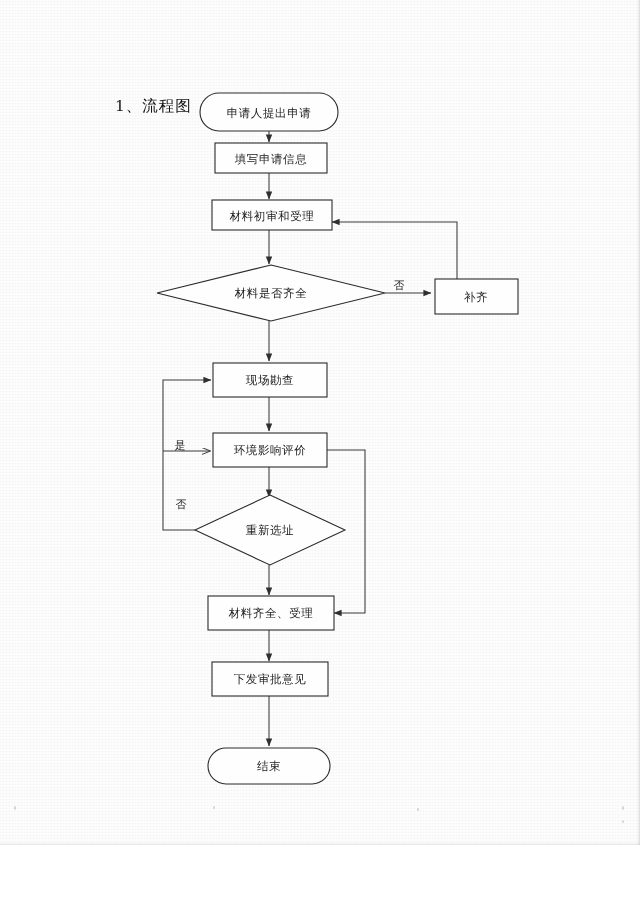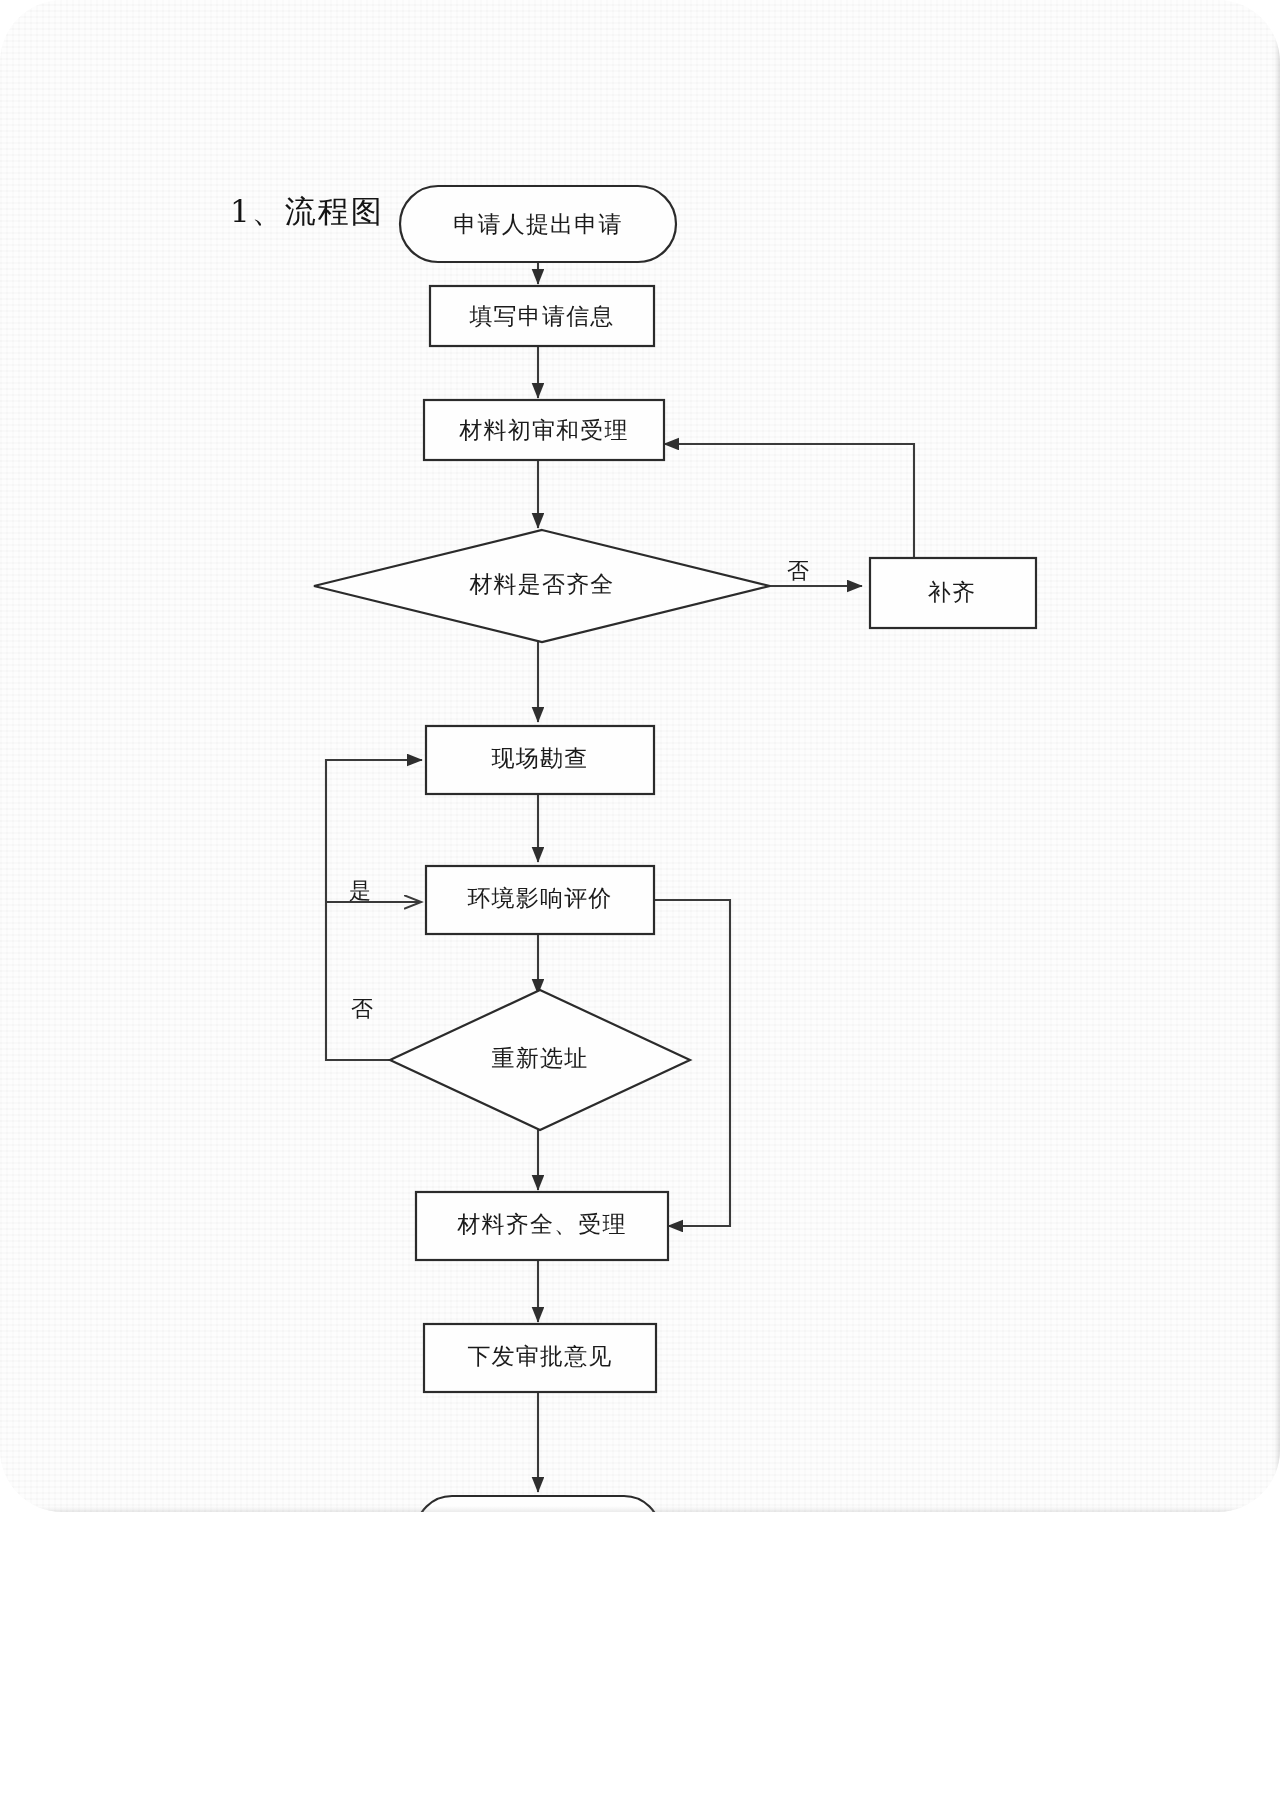--- a/index.html
+++ b/index.html
@@ -10,11 +10,10 @@
   #page {
     position: relative;
     width: 640px;
-    height: 756px;
+    height: 845px;
     background: #fdfdfd;
     overflow: hidden;
     font-family: "DejaVu Sans", "Liberation Sans", sans-serif;
-    border-radius: 31px;
   }
   
   #paper-texture {

